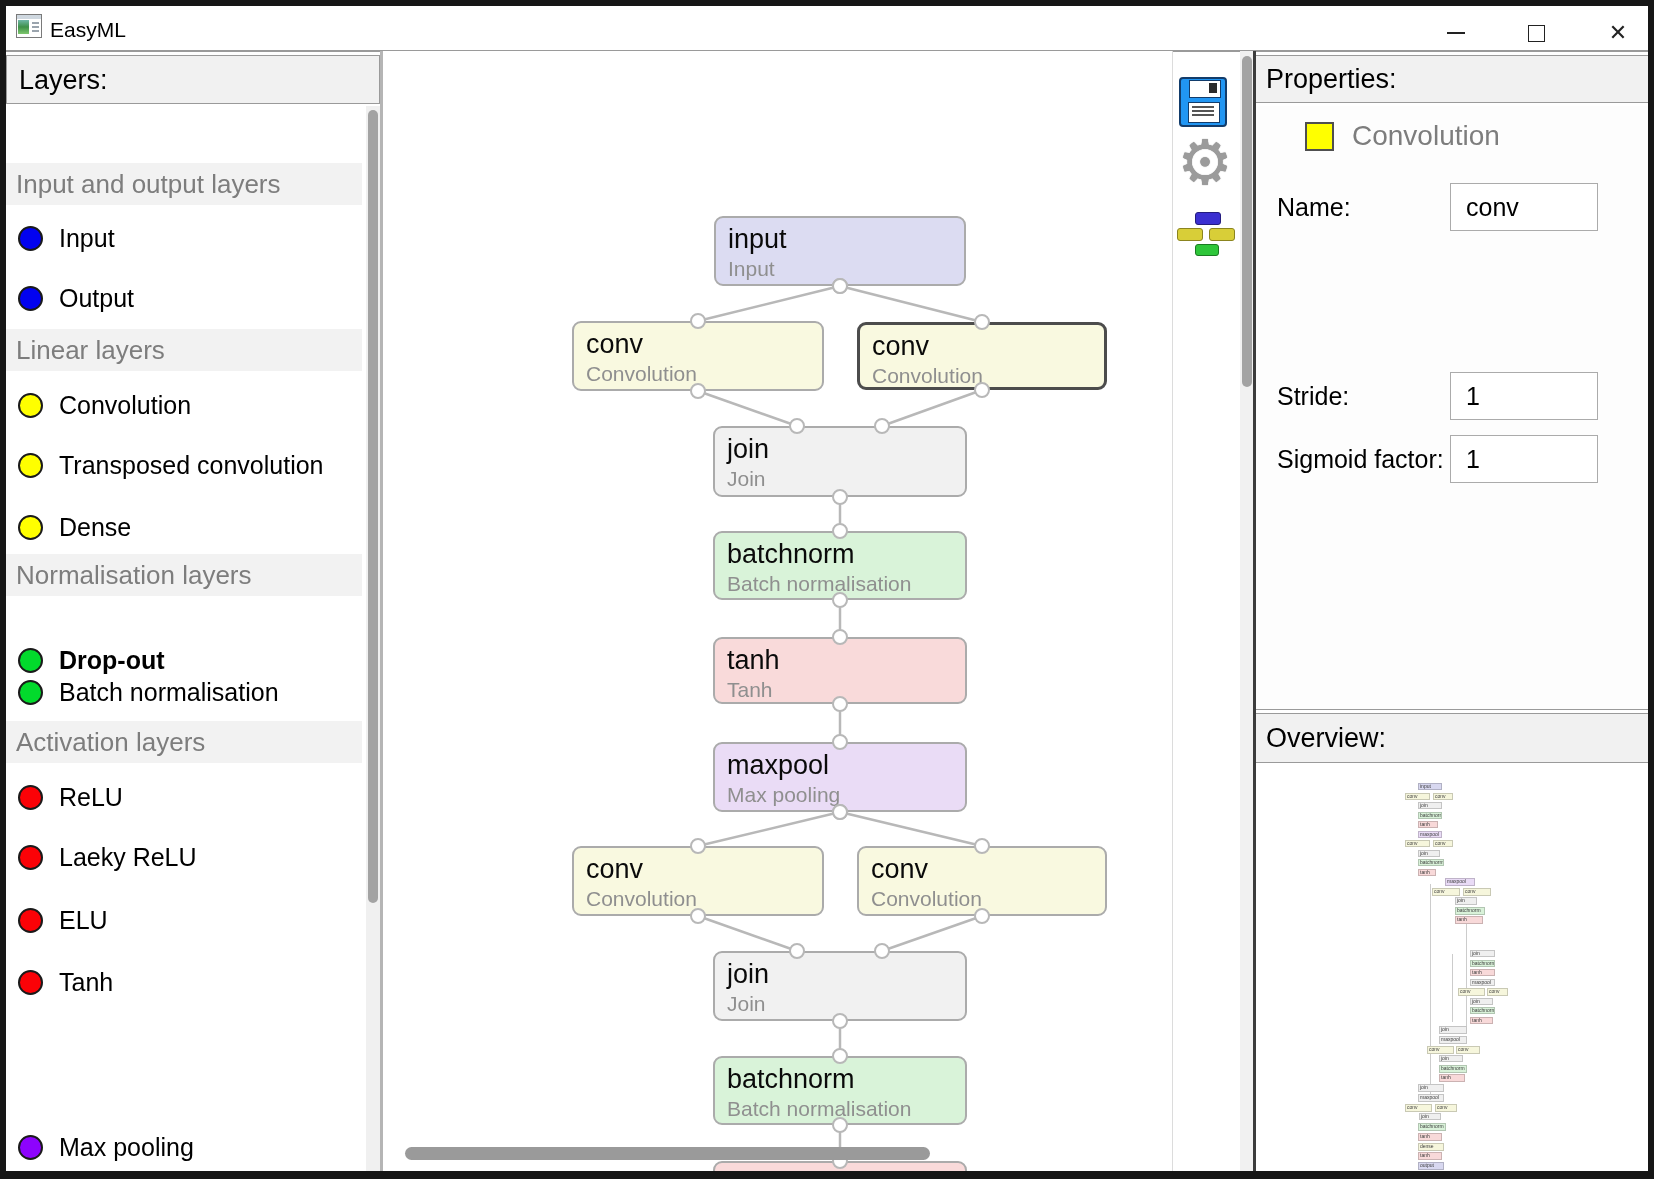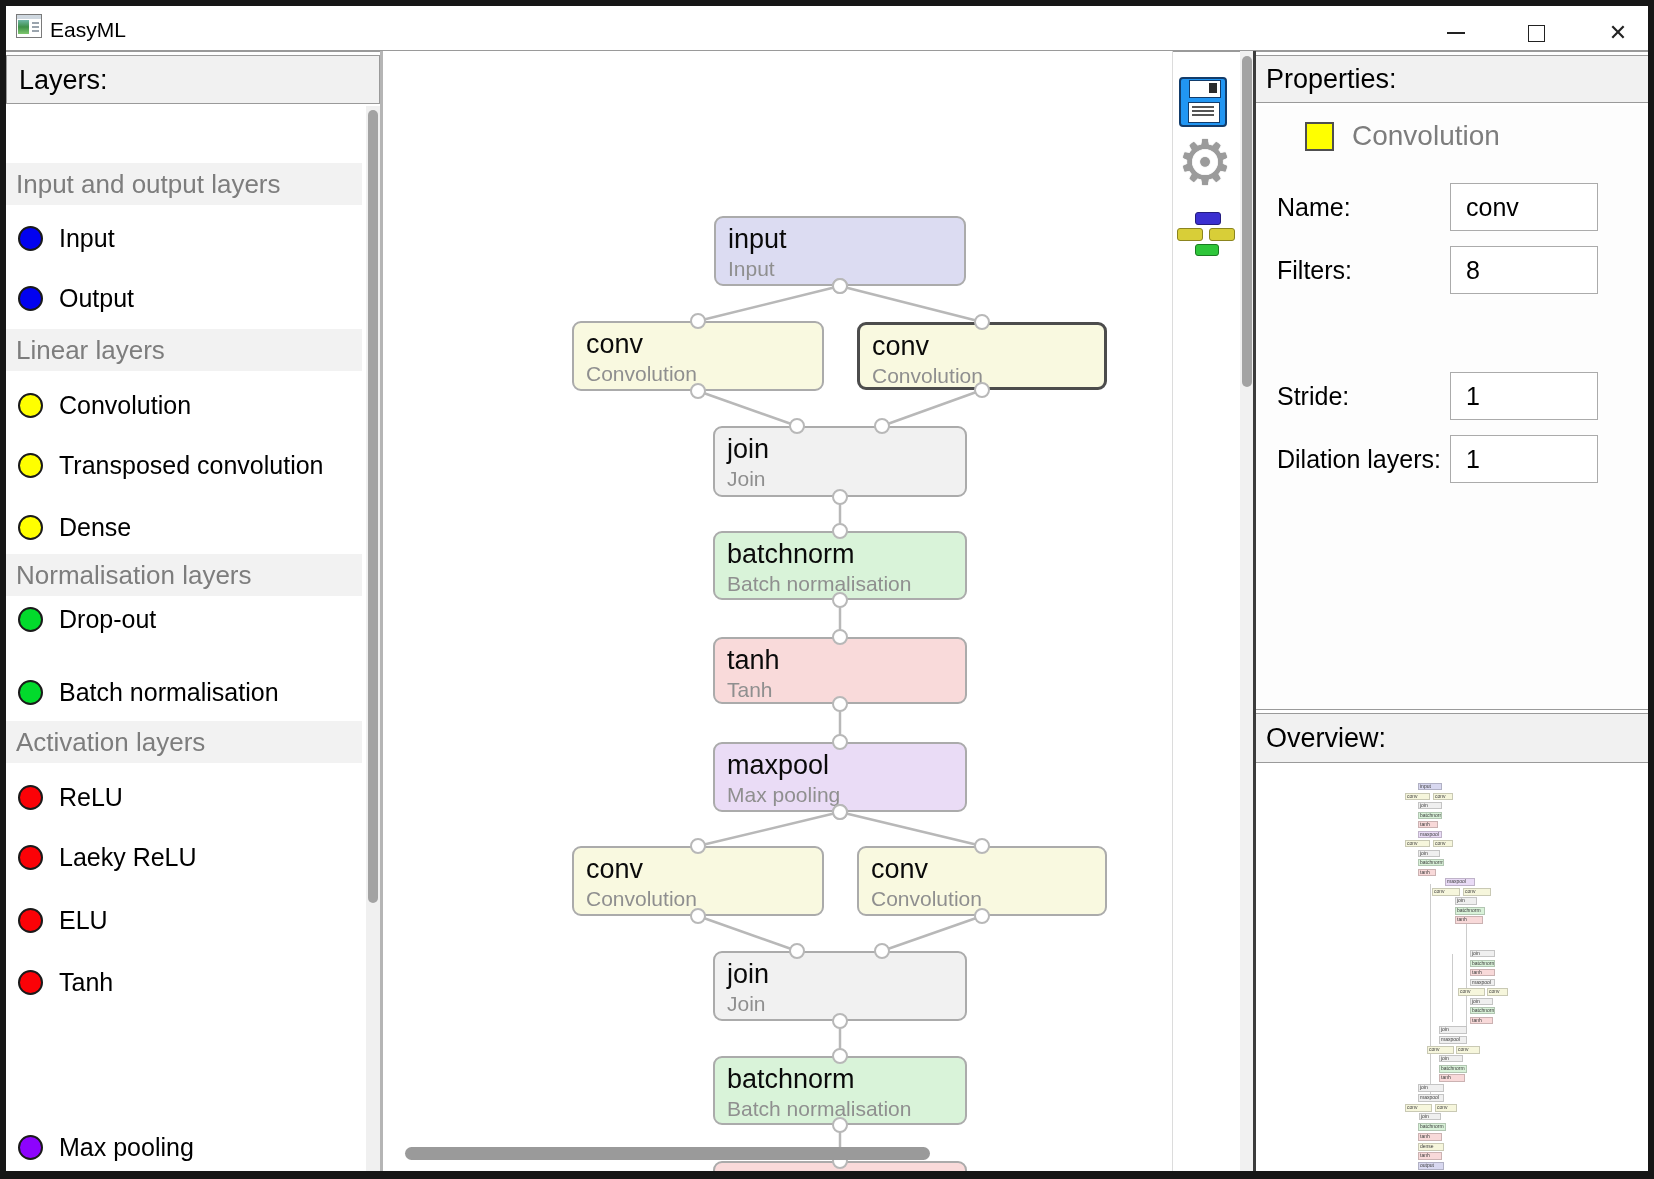--- a/index.html
+++ b/index.html
@@ -307,10 +307,6 @@
 <div class="prop-row" style="top: 77px;">
       <div class="pl">Name:</div>
       <input class="pv" type="text" value="conv" style="">
-    </div>
-    <div class="prop-row" style="top: 140px;">
-      <div class="pl">Filters:</div>
-      <input class="pv" type="text" value="8" style="">
     </div>
     <div class="prop-row" style="top: 266px; padding-left: 36px;">
       <div class="pl">Stride:</div>

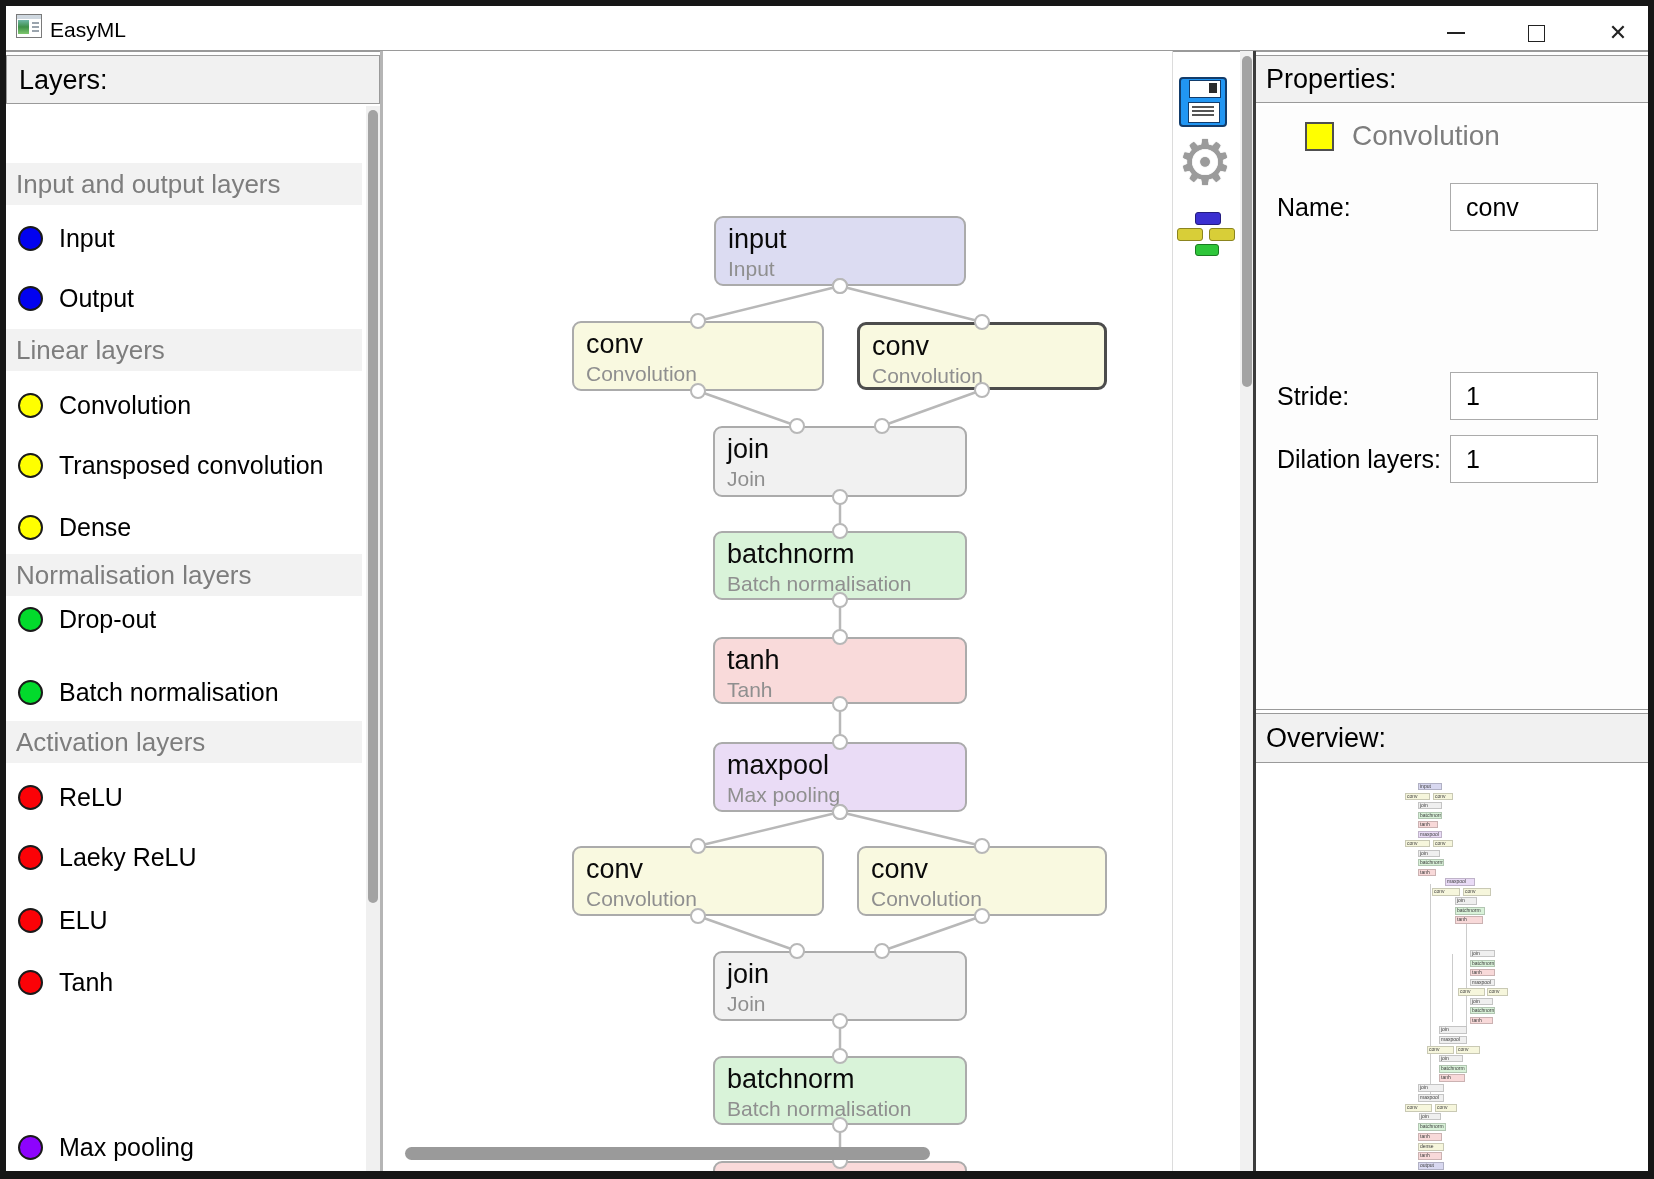--- a/index.html
+++ b/index.html
@@ -313,7 +313,7 @@
       <input class="pv" type="text" value="1" style="">
     </div>
     <div class="prop-row" style="top: 329px;">
-      <div class="pl">Dilation layers:</div>
+      <div class="pl">Sigmoid factor:</div>
       <input class="pv" type="text" value="1" style="">
     </div>
   </div>

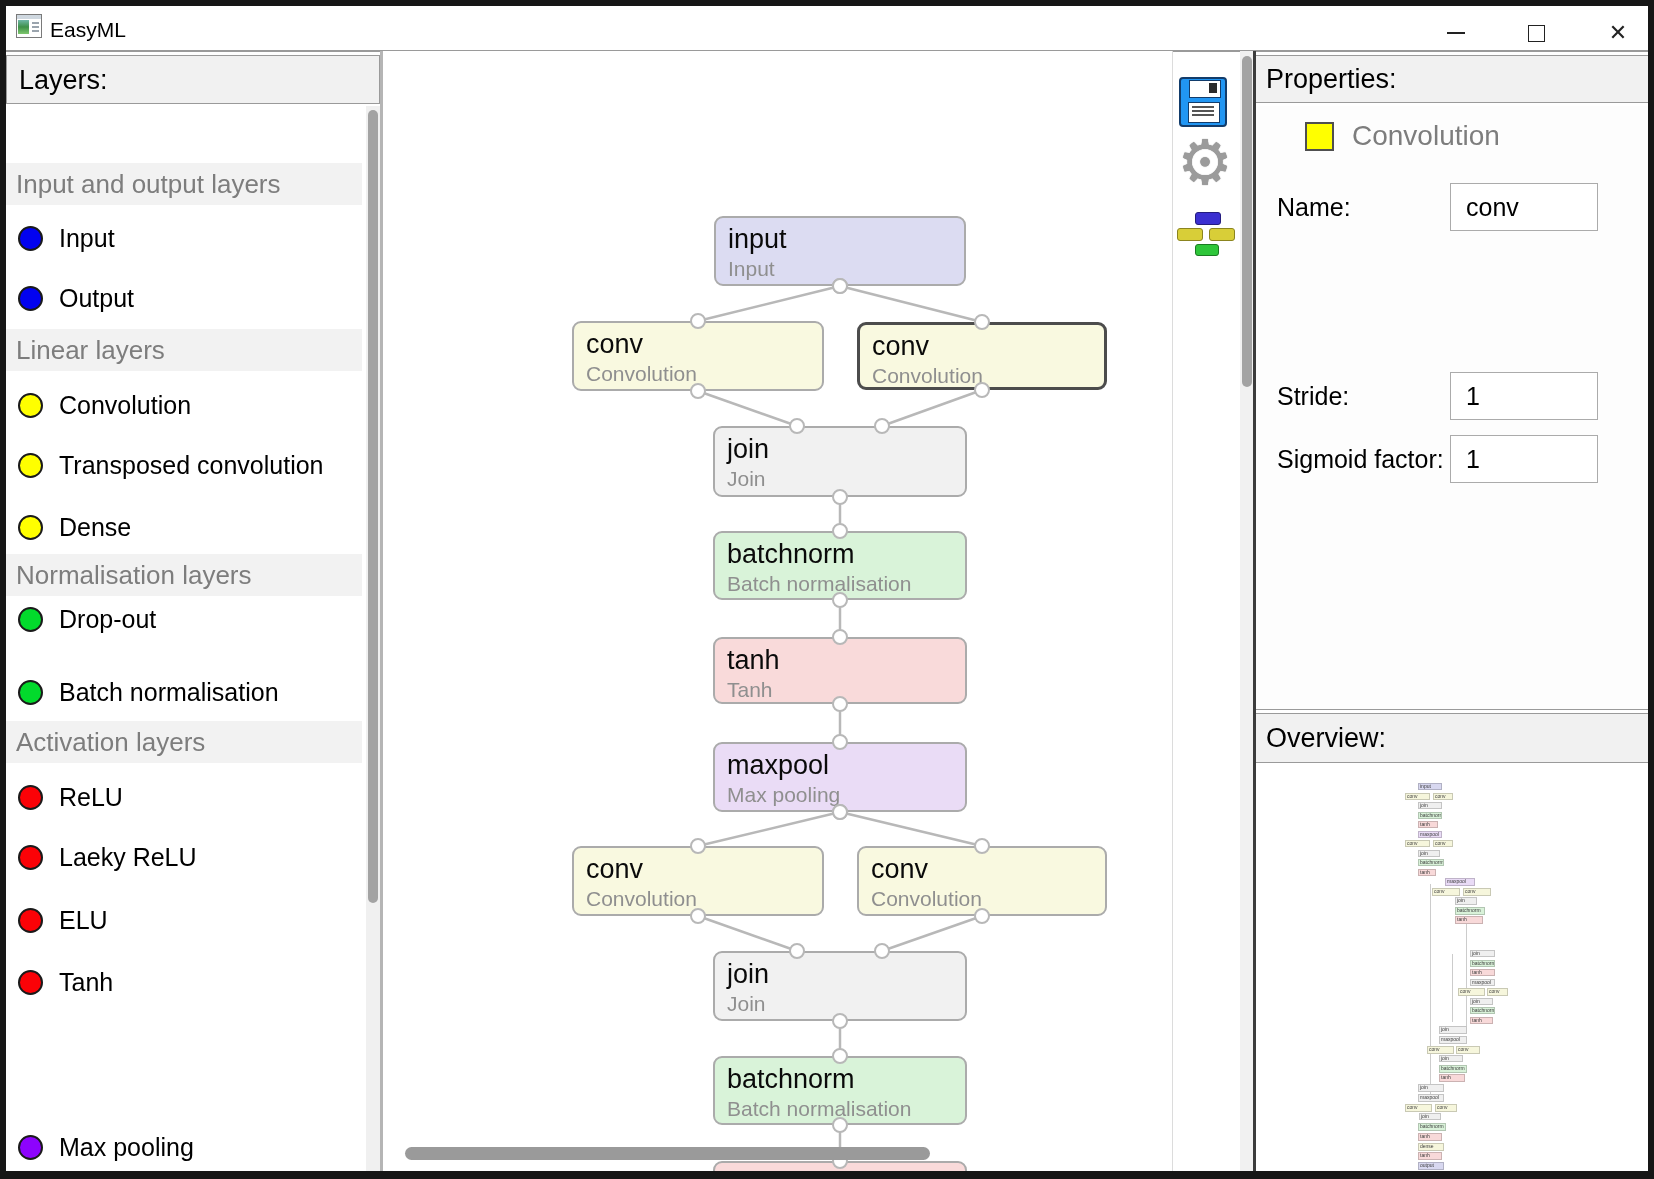--- a/index.html
+++ b/index.html
@@ -148,7 +148,7 @@
       <div class="lbl">Dense</div>
     </div>
     <div class="side-band" style="top: 448px;">Normalisation layers</div>
-    <div class="side-item" style="top: 484px;">
+    <div class="side-item" style="top: 525px; font-weight: bold;">
       <div class="side-dot" style="background: rgb(2, 218, 44);"></div>
       <div class="lbl">Drop-out</div>
     </div>

